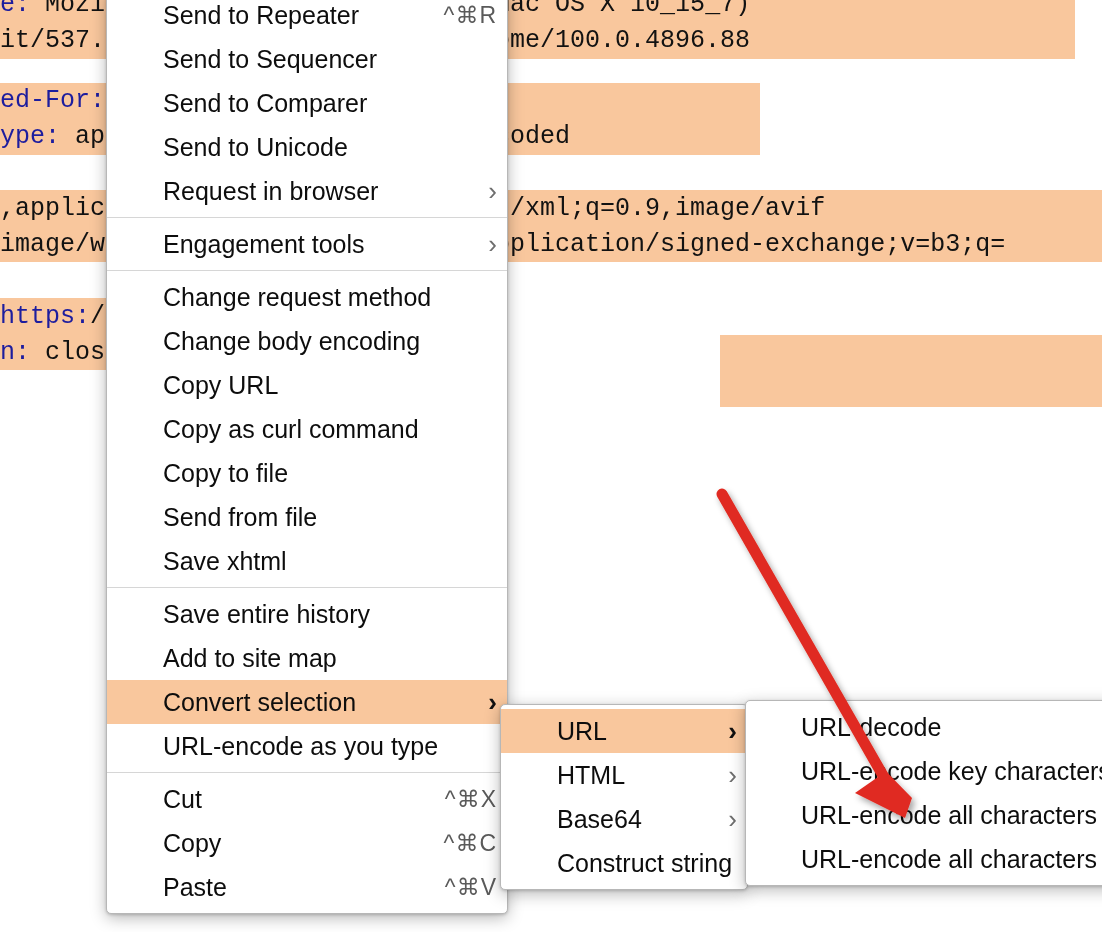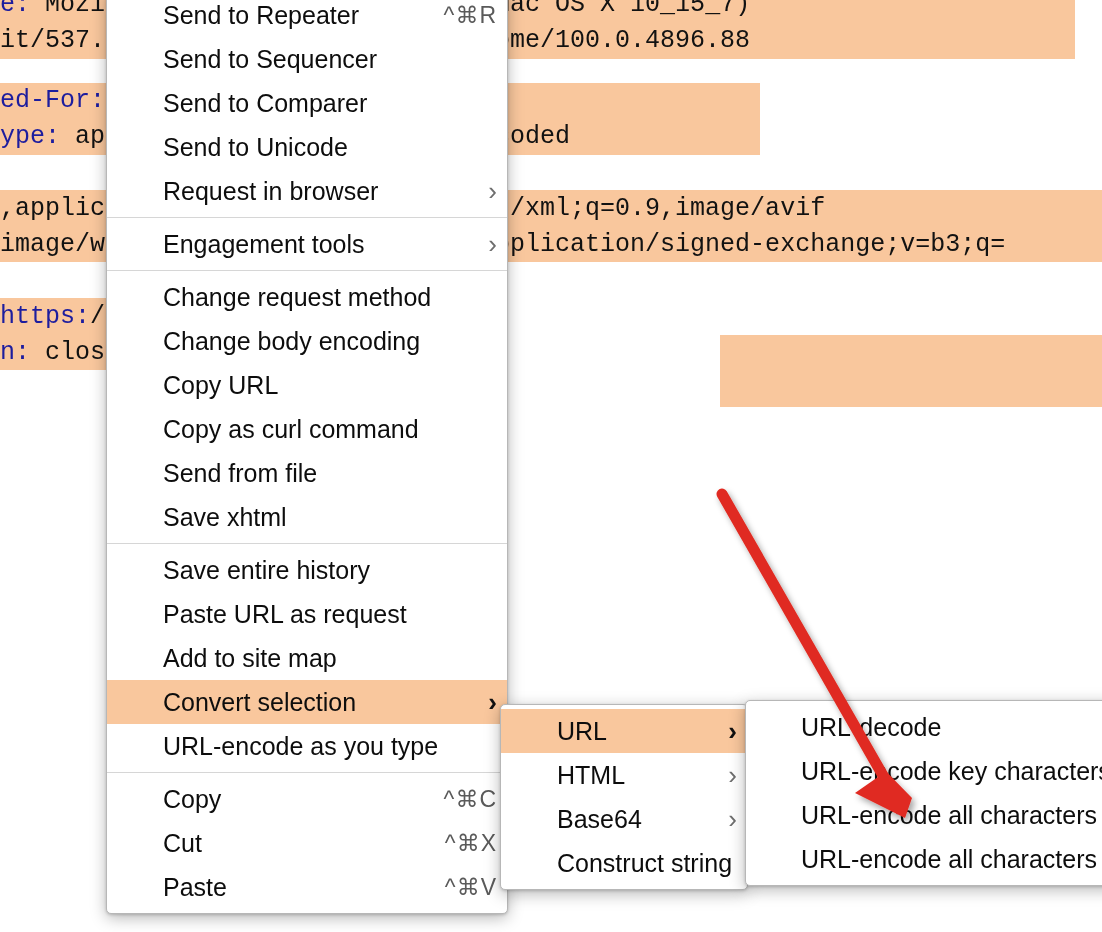--- a/index.html
+++ b/index.html
@@ -191,6 +191,9 @@
     </div>
     <div class="menu-item">
       <span class="label">Copy as curl command</span>
+    </div>
+    <div class="menu-item">
+      <span class="label">Copy to file</span>
     </div>
     <div class="menu-item">
       <span class="label">Send from file</span>

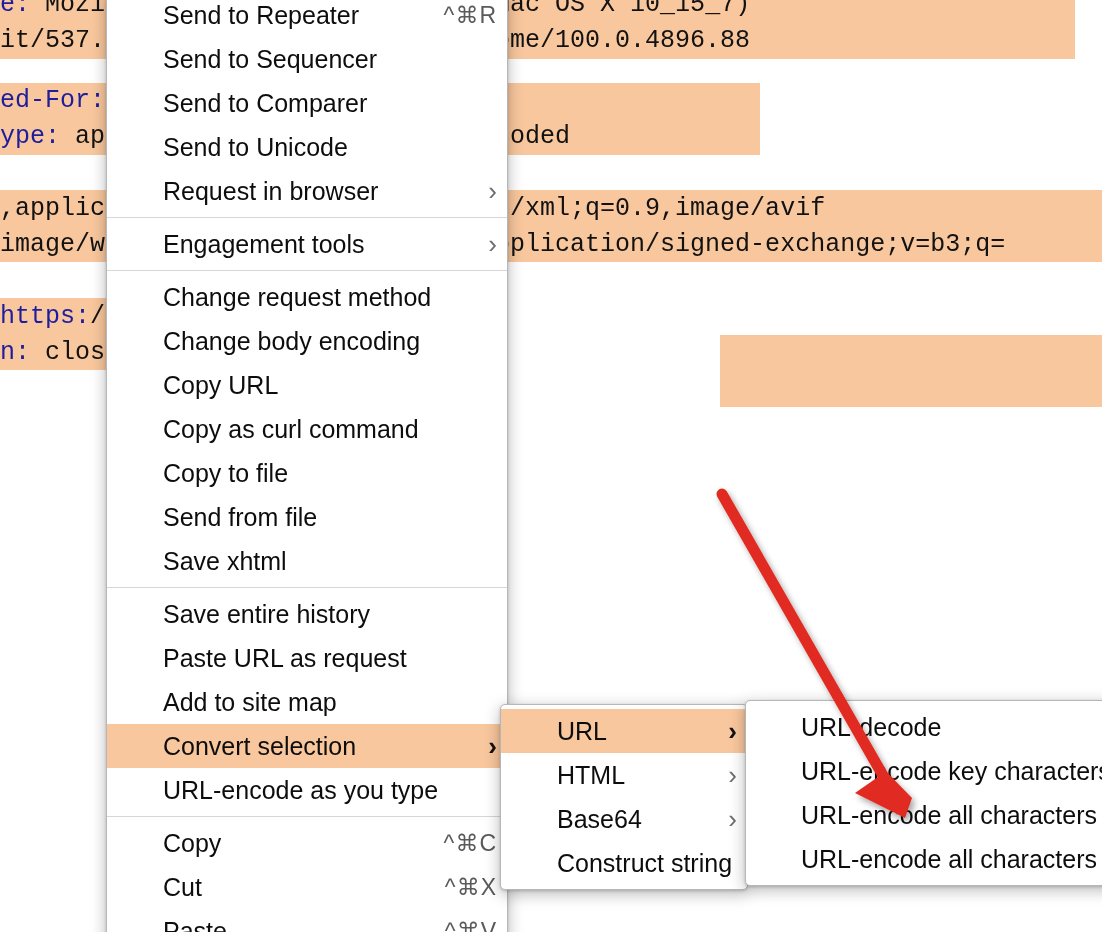--- a/index.html
+++ b/index.html
@@ -204,9 +204,6 @@
     <div class="sep"></div>
     <div class="menu-item">
       <span class="label">Save entire history</span>
-    </div>
-    <div class="menu-item">
-      <span class="label">Paste URL as request</span>
     </div>
     <div class="menu-item">
       <span class="label">Add to site map</span>

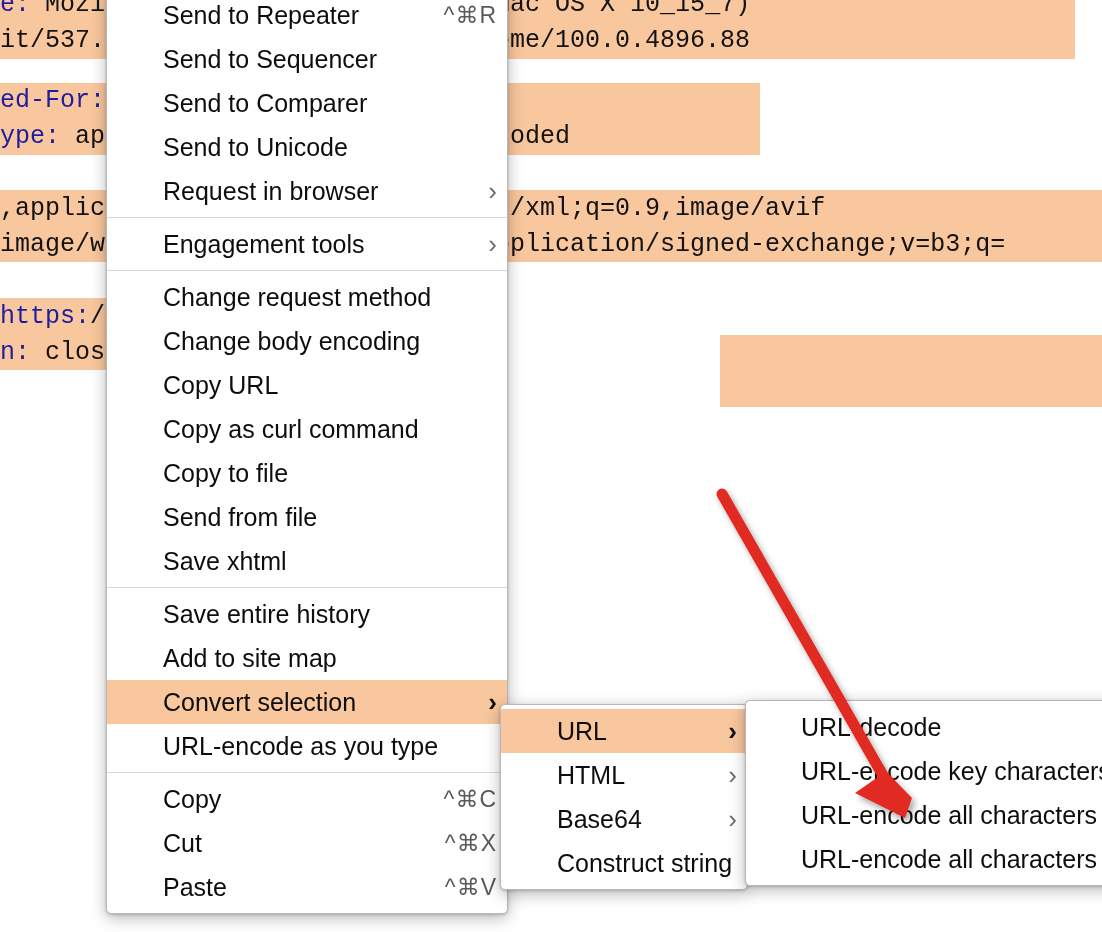--- a/index.html
+++ b/index.html
@@ -217,12 +217,12 @@
     </div>
     <div class="sep"></div>
     <div class="menu-item">
+      <span class="label">Cut</span>
+      <span class="shortcut">^⌘X</span>
+    </div>
+    <div class="menu-item">
       <span class="label">Copy</span>
       <span class="shortcut">^⌘C</span>
-    </div>
-    <div class="menu-item">
-      <span class="label">Cut</span>
-      <span class="shortcut">^⌘X</span>
     </div>
     <div class="menu-item">
       <span class="label">Paste</span>

